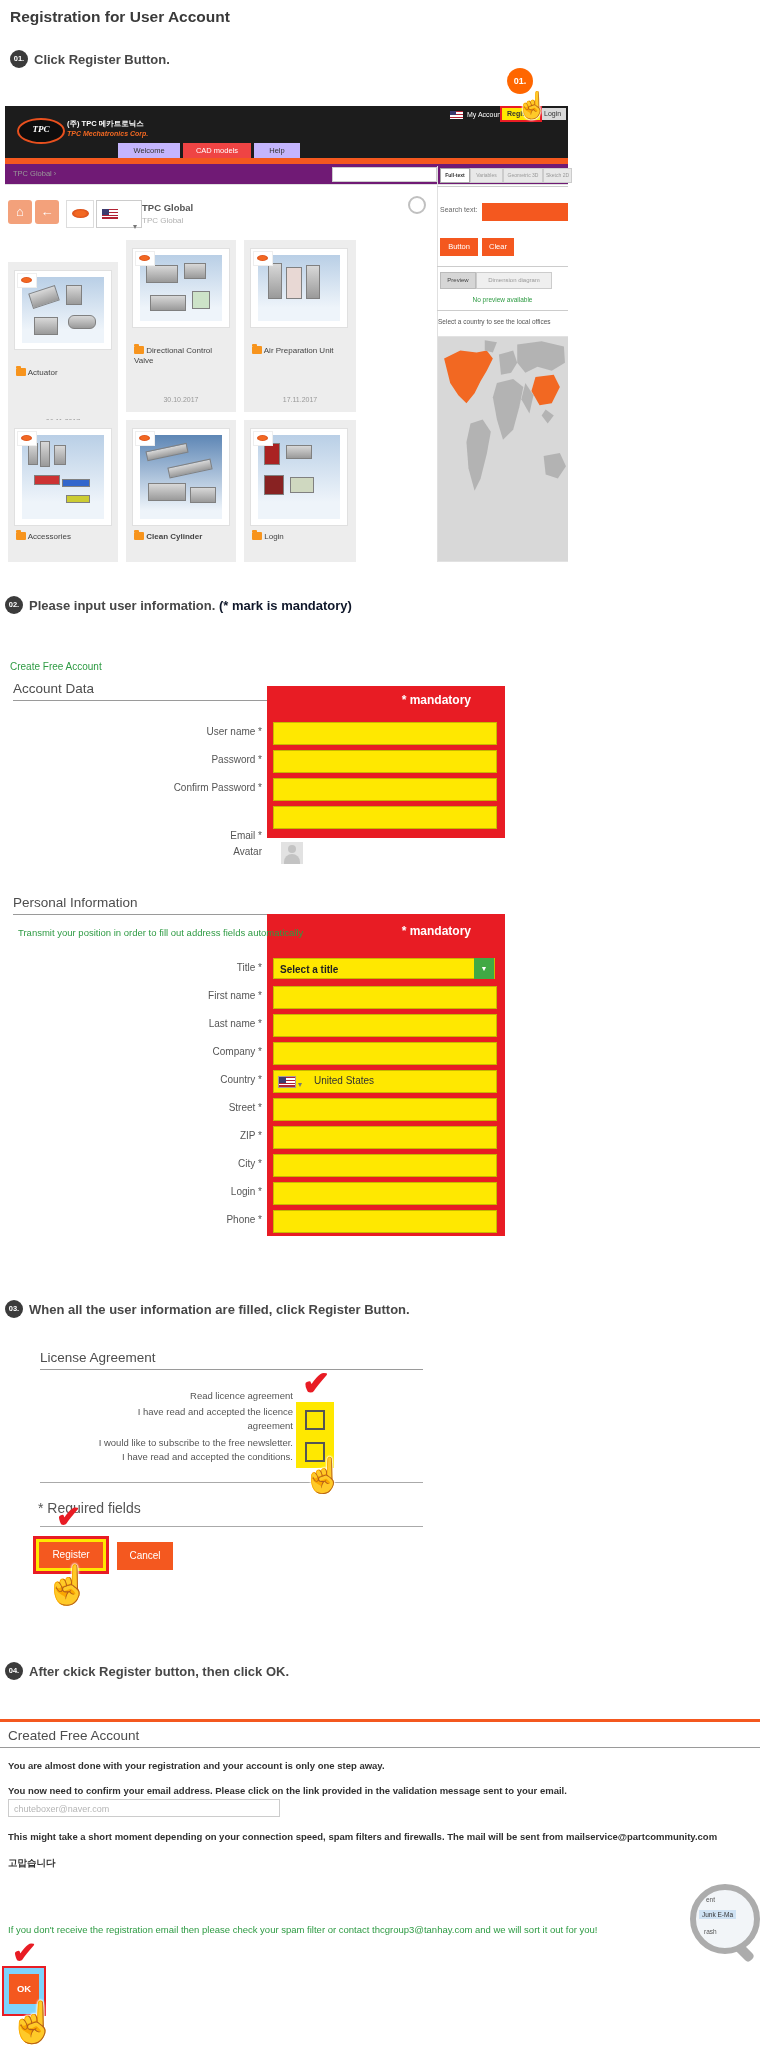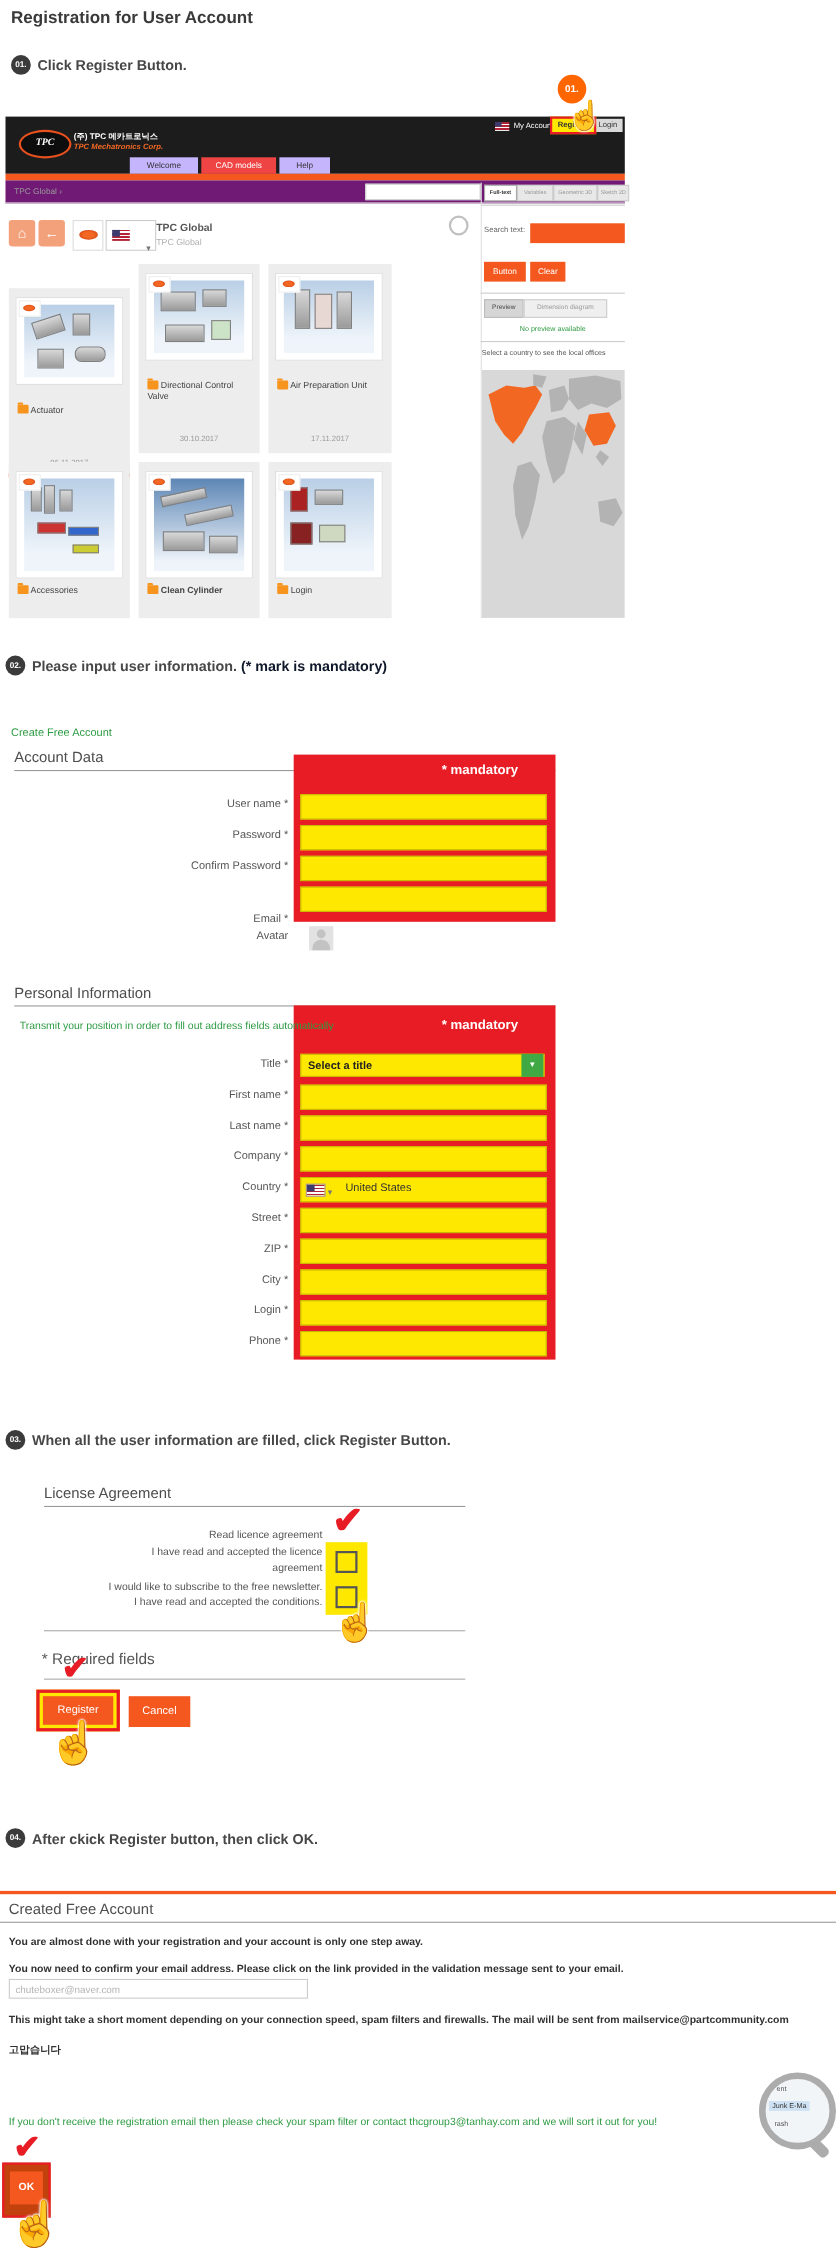--- a/index.html
+++ b/index.html
@@ -323,7 +323,7 @@
   </div>
   <div class="abs" style="left:736px;top:1934px;width:10px;height:30px;background:#acacac;border-radius:4px;transform:rotate(-45deg);"></div>
 
-  <div class="abs" style="left:2px;top:1966px;width:40px;height:46px;background:#c2410c;border:2px solid #e81c24;z-index:2;">
+  <div class="abs" style="left:2px;top:1966px;width:40px;height:46px;background:#7dd3fc;border:2px solid #e81c24;z-index:2;">
     <div class="obtn" style="margin:6px auto 0;width:30px;height:30px;font-size:9.5px;font-weight:700;line-height:30px;">OK</div>
   </div>
   <div class="abs rcheck icon-check" style="left:12px;top:1938px;font-size:30px;z-index:4;"></div>

